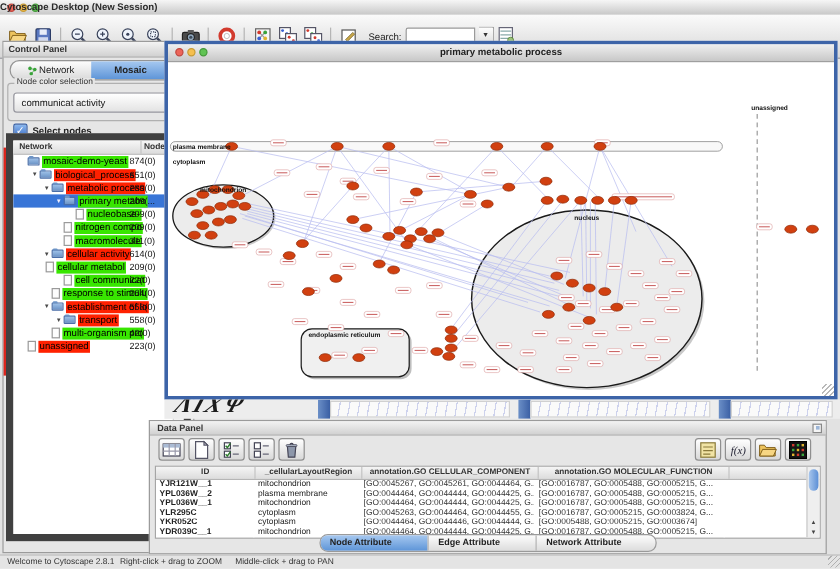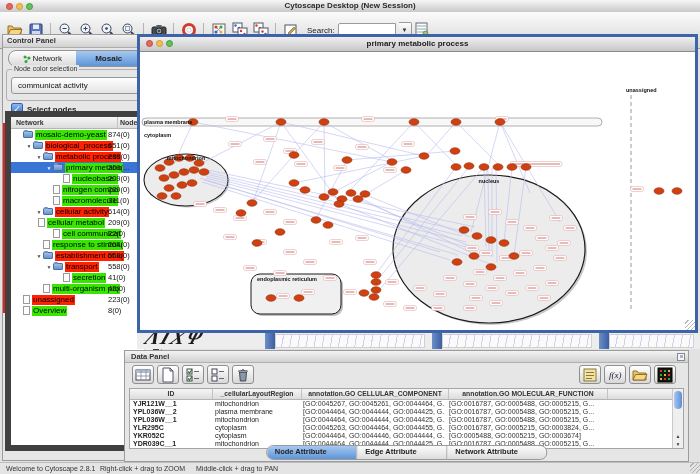--- a/index.html
+++ b/index.html
@@ -13,7 +13,7 @@
   .light.red{background:#ec6559;border:1px solid #c14840;box-sizing:border-box;}
   .light.yellow{background:#f5bf4f;border:1px solid #c79b34;box-sizing:border-box;}
   .light.green{background:#61c354;border:1px solid #459a3b;box-sizing:border-box;}
-  .wtitle{position:absolute;left:0;right:0;top:0;text-align:center;font-size:8px;font-weight:bold;
+  .wtitle{position:absolute;left:0;right:0;top:0;text-align:left;font-size:8px;font-weight:bold;
     color:#2a2a2a;line-height:12px;}
   
   .toolbar{position:absolute;left:0;top:12px;width:700px;height:37px;

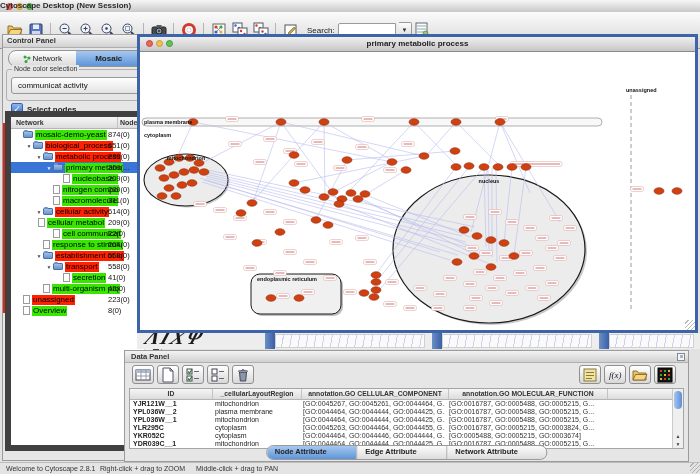--- a/index.html
+++ b/index.html
@@ -370,12 +370,6 @@
             <span class="ficon"></span>
             <span class="tlabel red">transport</span>
             <span class="tnodes">558(0)</span>
-          </div>
-          <div class="trow" style="padding-left: 44px;">
-            <span class="exp"></span>
-            <span class="licon"></span>
-            <span class="tlabel green">secretion</span>
-            <span class="tnodes">41(0)</span>
           </div>
           <div class="trow" style="padding-left: 24px;">
             <span class="exp"></span>

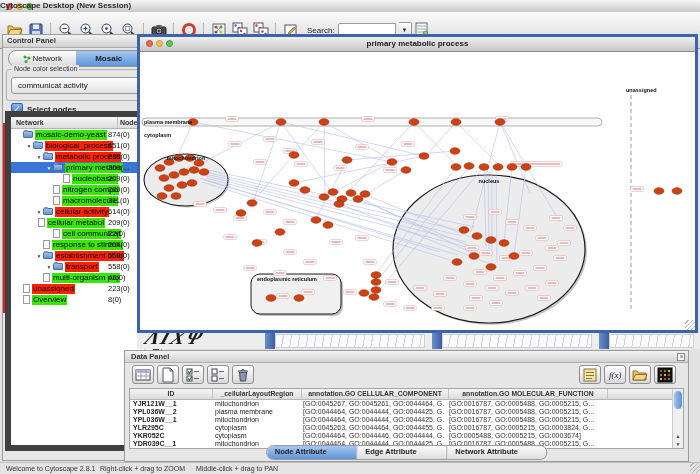--- a/index.html
+++ b/index.html
@@ -382,12 +382,6 @@
             <span class="licon"></span>
             <span class="tlabel red">unassigned</span>
             <span class="tnodes">223(0)</span>
-          </div>
-          <div class="trow" style="padding-left: 4px;">
-            <span class="exp"></span>
-            <span class="licon"></span>
-            <span class="tlabel green">Overview</span>
-            <span class="tnodes">8(0)</span>
           </div>
         </div>
       <div class="tree-scroll"></div>

